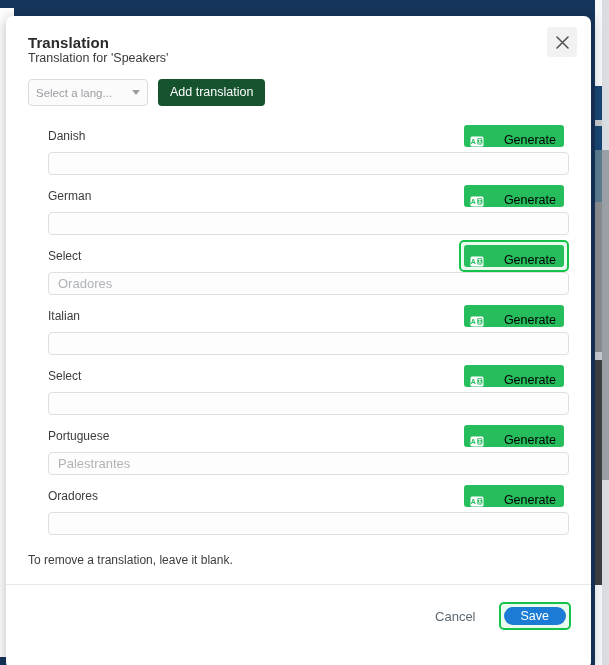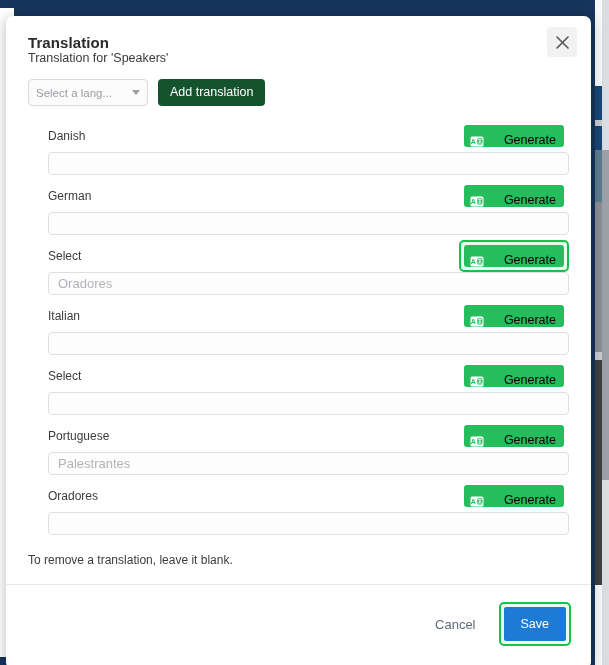--- a/index.html
+++ b/index.html
@@ -238,12 +238,12 @@
     line-height: 0;
   }
   #save-btn {
-    height: 34px;
+    height: 18px;
     padding: 0 17px;
     background: #1c7cd5;
     color: #ffffff;
     border: none;
-    border-radius: 2px;
+    border-radius: 11px;
     font-size: 12.5px;
     font-family: "Liberation Sans", sans-serif;
     cursor: pointer;

